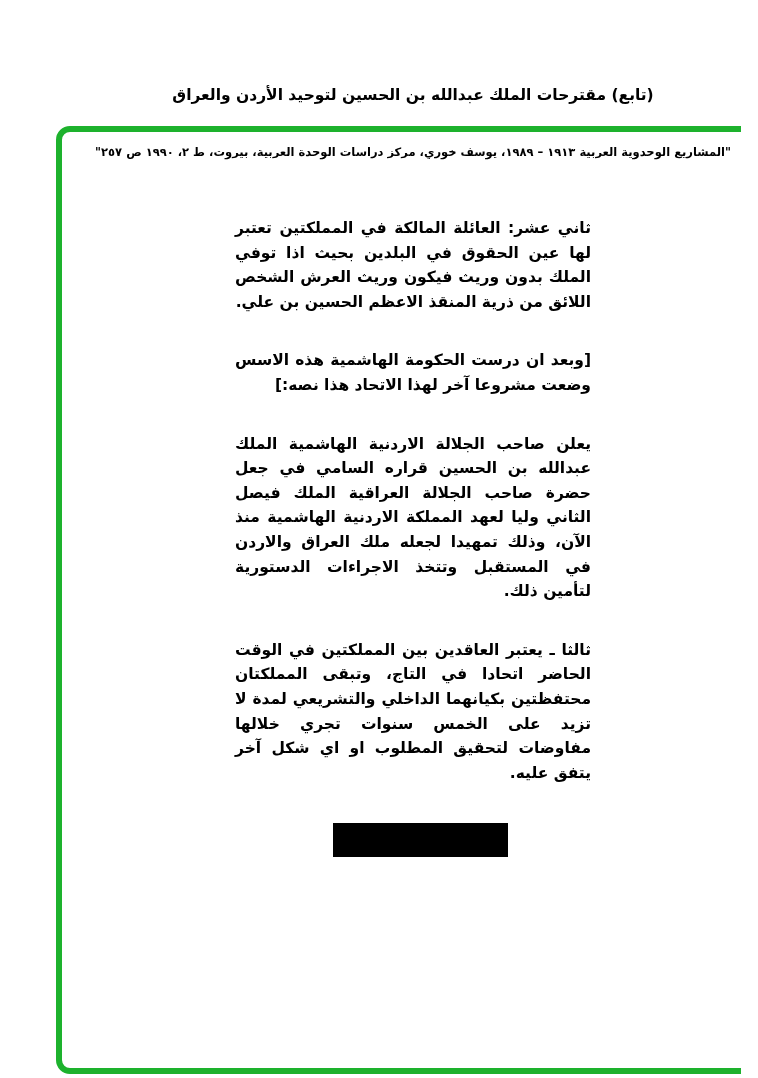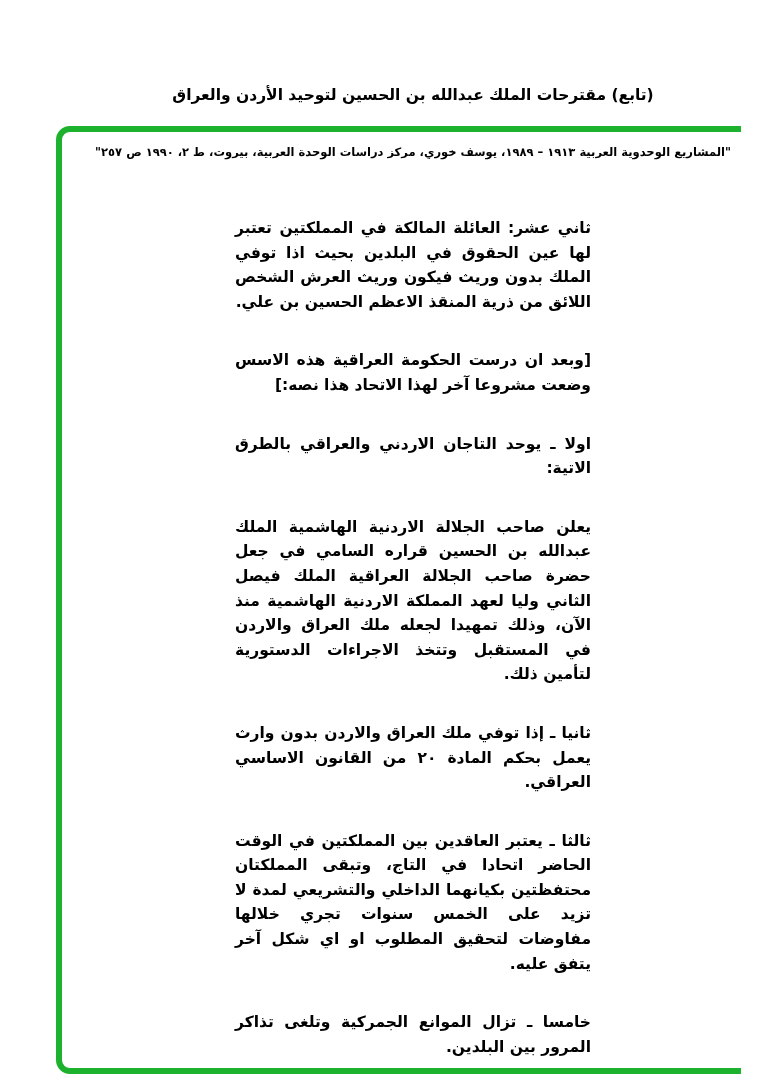--- a/index.html
+++ b/index.html
@@ -87,7 +87,7 @@
   <div class="green-box">
     <div class="text-column">
       <p>ثاني عشر: العائلة المالكة في المملكتين تعتبر لها عين الحقوق في البلدين بحيث اذا توفي الملك بدون وريث فيكون وريث العرش الشخص اللائق من ذرية المنقذ الاعظم الحسين بن علي.</p>
-      <p>[وبعد ان درست الحكومة العراقية هذه الاسس وضعت مشروعا آخر لهذا الاتحاد هذا نصه:]</p>
+      <p>[وبعد ان درست الحكومة الهاشمية هذه الاسس وضعت مشروعا آخر لهذا الاتحاد هذا نصه:]</p>
       <p>اولا ـ يوحد التاجان الاردني والعراقي بالطرق الاتية:</p>
       <p>يعلن صاحب الجلالة الاردنية الهاشمية الملك عبدالله بن الحسين قراره السامي في جعل حضرة صاحب الجلالة العراقية الملك فيصل الثاني وليا لعهد المملكة الاردنية الهاشمية منذ الآن، وذلك تمهيدا لجعله ملك العراق والاردن في المستقبل وتتخذ الاجراءات الدستورية لتأمين ذلك.</p>
       <p>ثانيا ـ إذا توفي ملك العراق والاردن بدون وارث يعمل بحكم المادة ٢٠ من القانون الاساسي العراقي.</p>

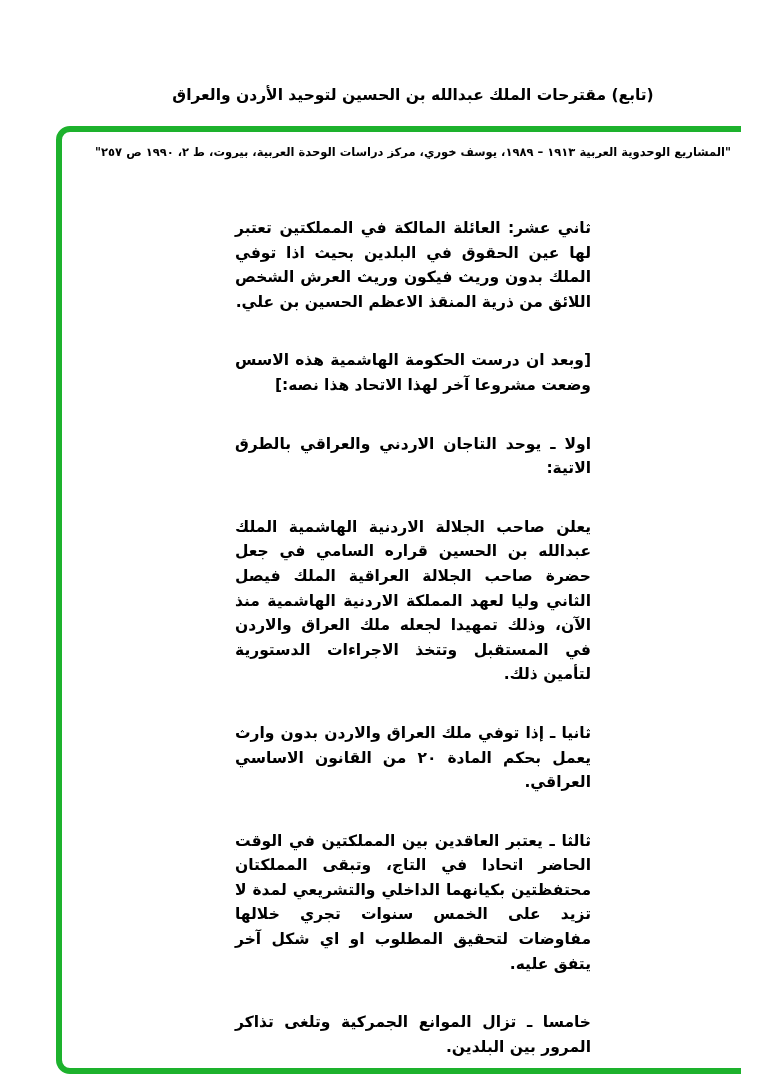--- a/index.html
+++ b/index.html
@@ -88,7 +88,6 @@
     <div class="text-column">
       <p>ثاني عشر: العائلة المالكة في المملكتين تعتبر لها عين الحقوق في البلدين بحيث اذا توفي الملك بدون وريث فيكون وريث العرش الشخص اللائق من ذرية المنقذ الاعظم الحسين بن علي.</p>
       <p>[وبعد ان درست الحكومة الهاشمية هذه الاسس وضعت مشروعا آخر لهذا الاتحاد هذا نصه:]</p>
-      <p>اولا ـ يوحد التاجان الاردني والعراقي بالطرق الاتية:</p>
       <p>يعلن صاحب الجلالة الاردنية الهاشمية الملك عبدالله بن الحسين قراره السامي في جعل حضرة صاحب الجلالة العراقية الملك فيصل الثاني وليا لعهد المملكة الاردنية الهاشمية منذ الآن، وذلك تمهيدا لجعله ملك العراق والاردن في المستقبل وتتخذ الاجراءات الدستورية لتأمين ذلك.</p>
       <p>ثانيا ـ إذا توفي ملك العراق والاردن بدون وارث يعمل بحكم المادة ٢٠ من القانون الاساسي العراقي.</p>
       <p>ثالثا ـ يعتبر العاقدين بين المملكتين في الوقت الحاضر اتحادا في التاج، وتبقى المملكتان محتفظتين بكيانهما الداخلي والتشريعي لمدة لا تزيد على الخمس سنوات تجري خلالها مفاوضات لتحقيق المطلوب او اي شكل آخر يتفق عليه.</p>

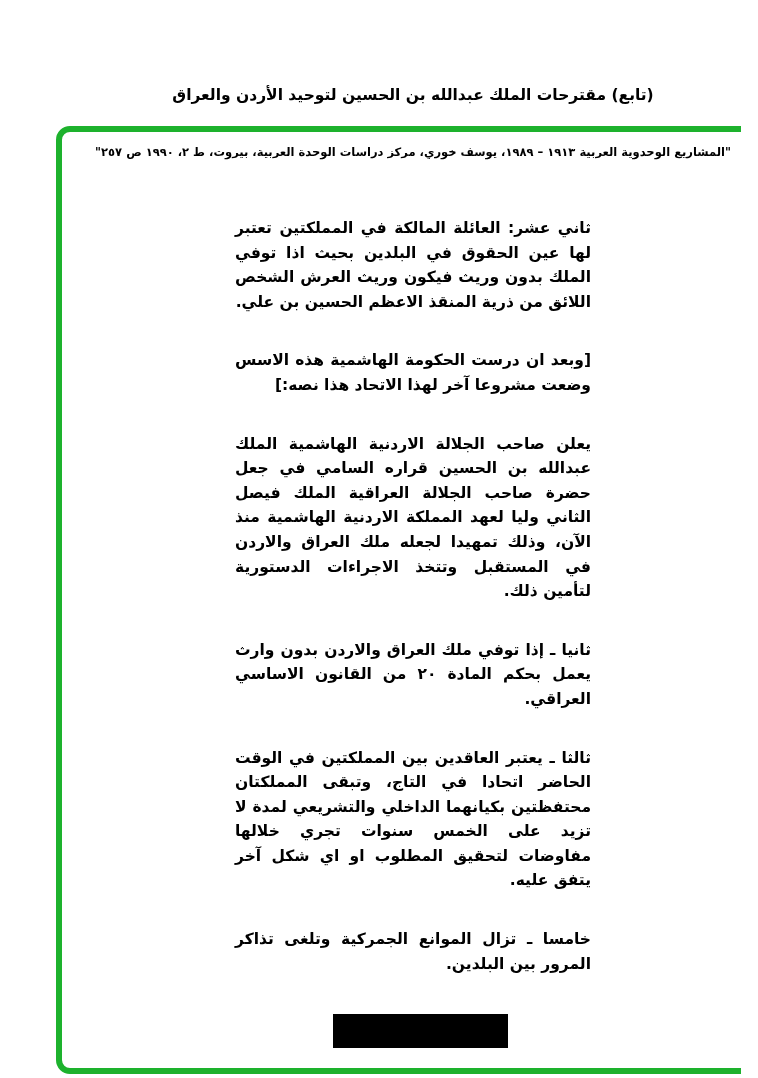--- a/index.html
+++ b/index.html
@@ -89,7 +89,6 @@
       <p>ثاني عشر: العائلة المالكة في المملكتين تعتبر لها عين الحقوق في البلدين بحيث اذا توفي الملك بدون وريث فيكون وريث العرش الشخص اللائق من ذرية المنقذ الاعظم الحسين بن علي.</p>
       <p>[وبعد ان درست الحكومة الهاشمية هذه الاسس وضعت مشروعا آخر لهذا الاتحاد هذا نصه:]</p>
       <p>يعلن صاحب الجلالة الاردنية الهاشمية الملك عبدالله بن الحسين قراره السامي في جعل حضرة صاحب الجلالة العراقية الملك فيصل الثاني وليا لعهد المملكة الاردنية الهاشمية منذ الآن، وذلك تمهيدا لجعله ملك العراق والاردن في المستقبل وتتخذ الاجراءات الدستورية لتأمين ذلك.</p>
-      <p>ثانيا ـ إذا توفي ملك العراق والاردن بدون وارث يعمل بحكم المادة ٢٠ من القانون الاساسي العراقي.</p>
       <p>ثالثا ـ يعتبر العاقدين بين المملكتين في الوقت الحاضر اتحادا في التاج، وتبقى المملكتان محتفظتين بكيانهما الداخلي والتشريعي لمدة لا تزيد على الخمس سنوات تجري خلالها مفاوضات لتحقيق المطلوب او اي شكل آخر يتفق عليه.</p>
       <p>خامسا ـ تزال الموانع الجمركية وتلغى تذاكر المرور بين البلدين.</p>
       <div class="divider"></div>

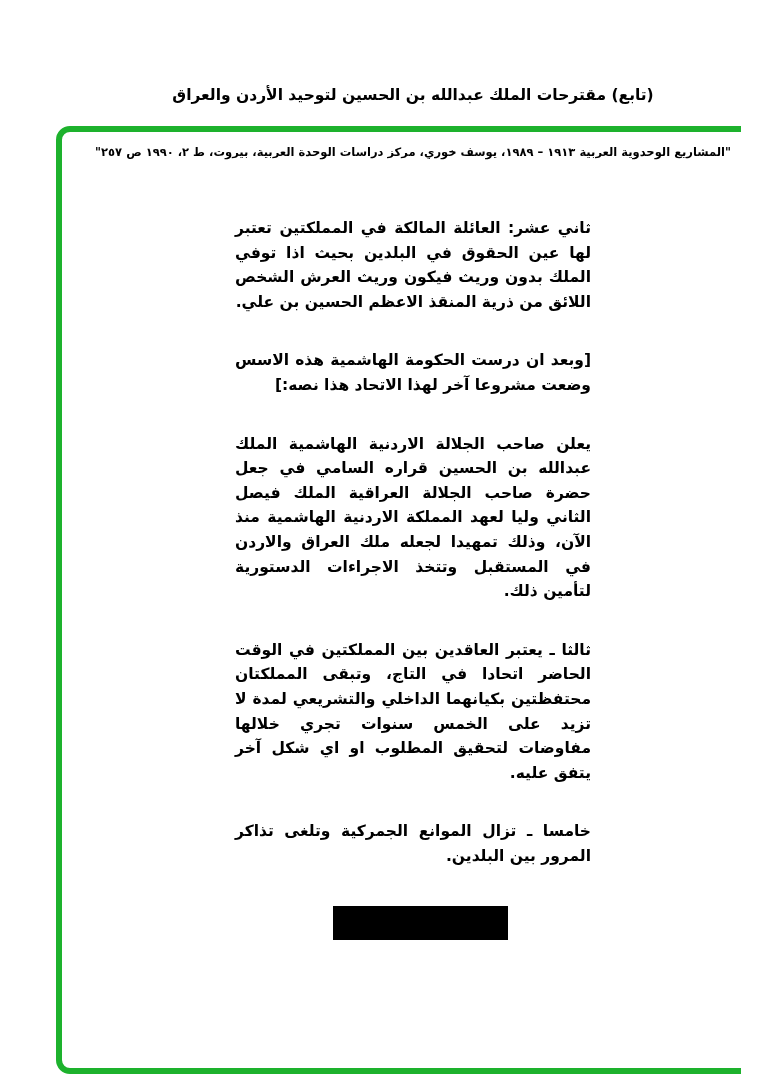--- a/index.html
+++ b/index.html
@@ -90,7 +90,6 @@
       <p>[وبعد ان درست الحكومة الهاشمية هذه الاسس وضعت مشروعا آخر لهذا الاتحاد هذا نصه:]</p>
       <p>يعلن صاحب الجلالة الاردنية الهاشمية الملك عبدالله بن الحسين قراره السامي في جعل حضرة صاحب الجلالة العراقية الملك فيصل الثاني وليا لعهد المملكة الاردنية الهاشمية منذ الآن، وذلك تمهيدا لجعله ملك العراق والاردن في المستقبل وتتخذ الاجراءات الدستورية لتأمين ذلك.</p>
       <p>ثالثا ـ يعتبر العاقدين بين المملكتين في الوقت الحاضر اتحادا في التاج، وتبقى المملكتان محتفظتين بكيانهما الداخلي والتشريعي لمدة لا تزيد على الخمس سنوات تجري خلالها مفاوضات لتحقيق المطلوب او اي شكل آخر يتفق عليه.</p>
-      <p>خامسا ـ تزال الموانع الجمركية وتلغى تذاكر المرور بين البلدين.</p>
       <div class="divider"></div>
     </div>
   </div>

